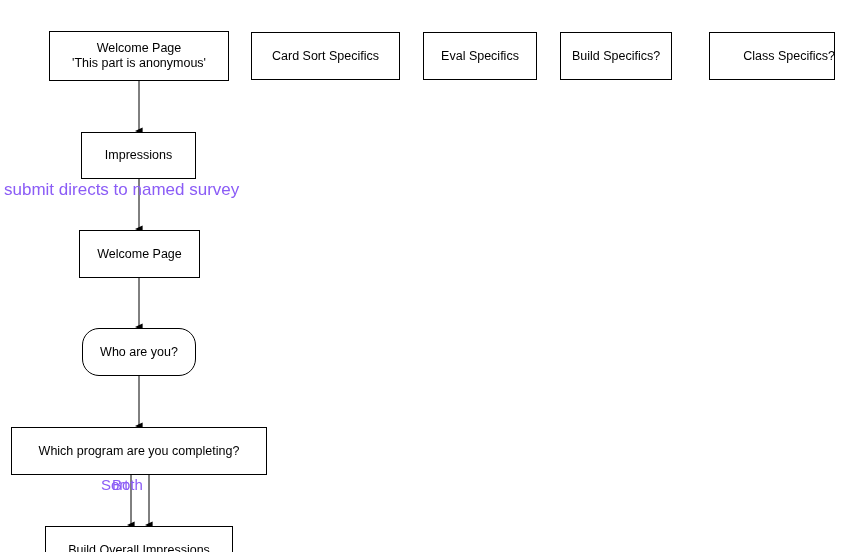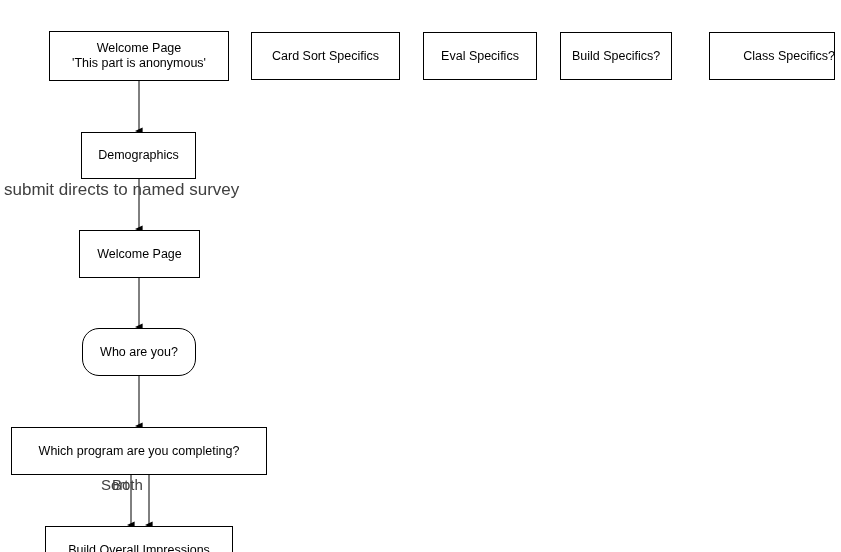--- a/index.html
+++ b/index.html
@@ -104,7 +104,7 @@
         <span class="line1">Class Specifics?</span>
       </div>
       <div class="node" style="left: 81px; top: 105px; width: 115px; height: 47px;">
-        <span class="line1">Demographics</span>
+        <span class="line1">Impressions</span>
       </div>
       <div class="node" style="left: 79px; top: 203px; width: 121px; height: 48px;">
         <span class="line1">Welcome Page</span>

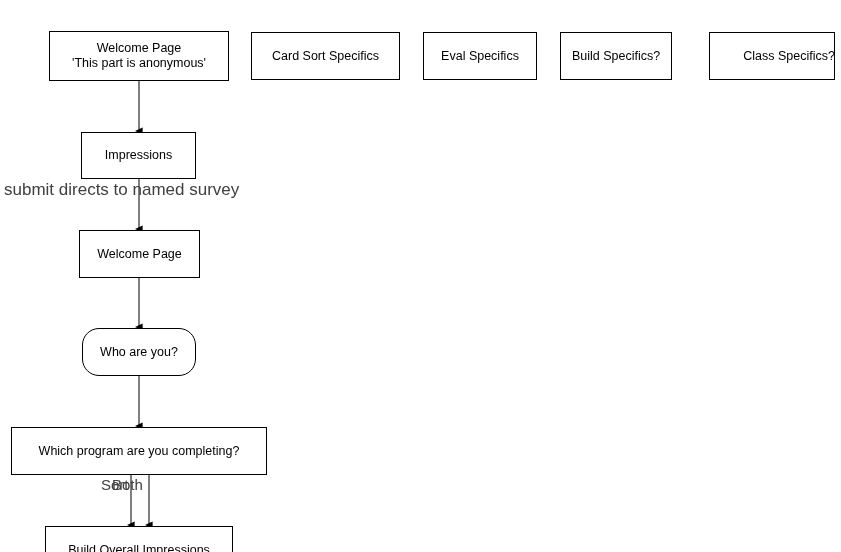--- a/index.html
+++ b/index.html
@@ -43,7 +43,7 @@
   .free-label {
     position: absolute;
     white-space: nowrap;
-    color: #404040;
+    color: #8b5cf6;
     z-index: 4;
     background: transparent;
   }

